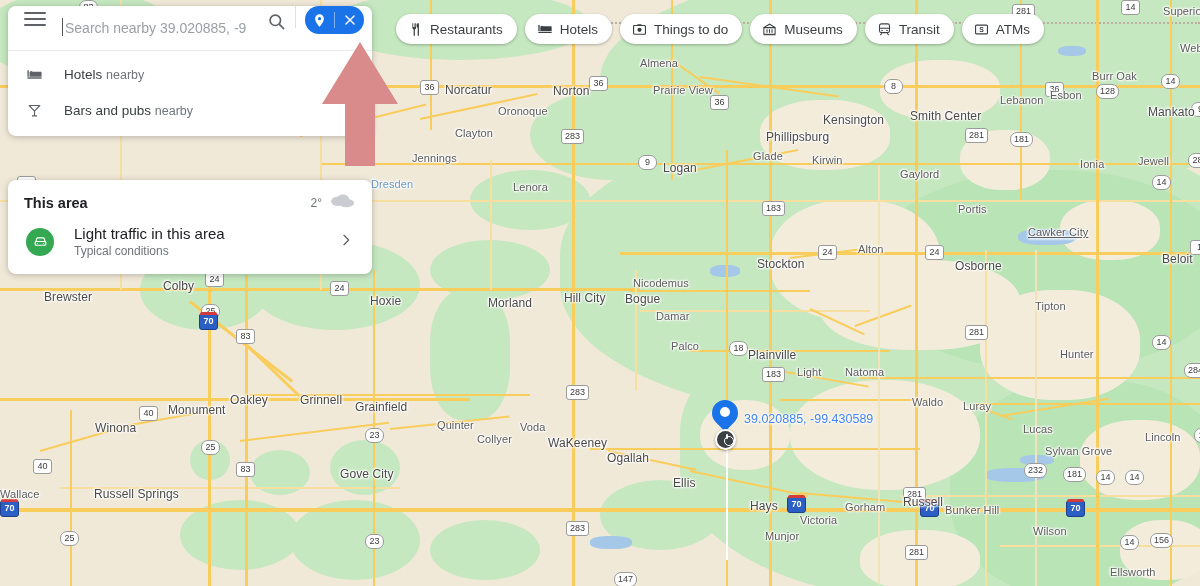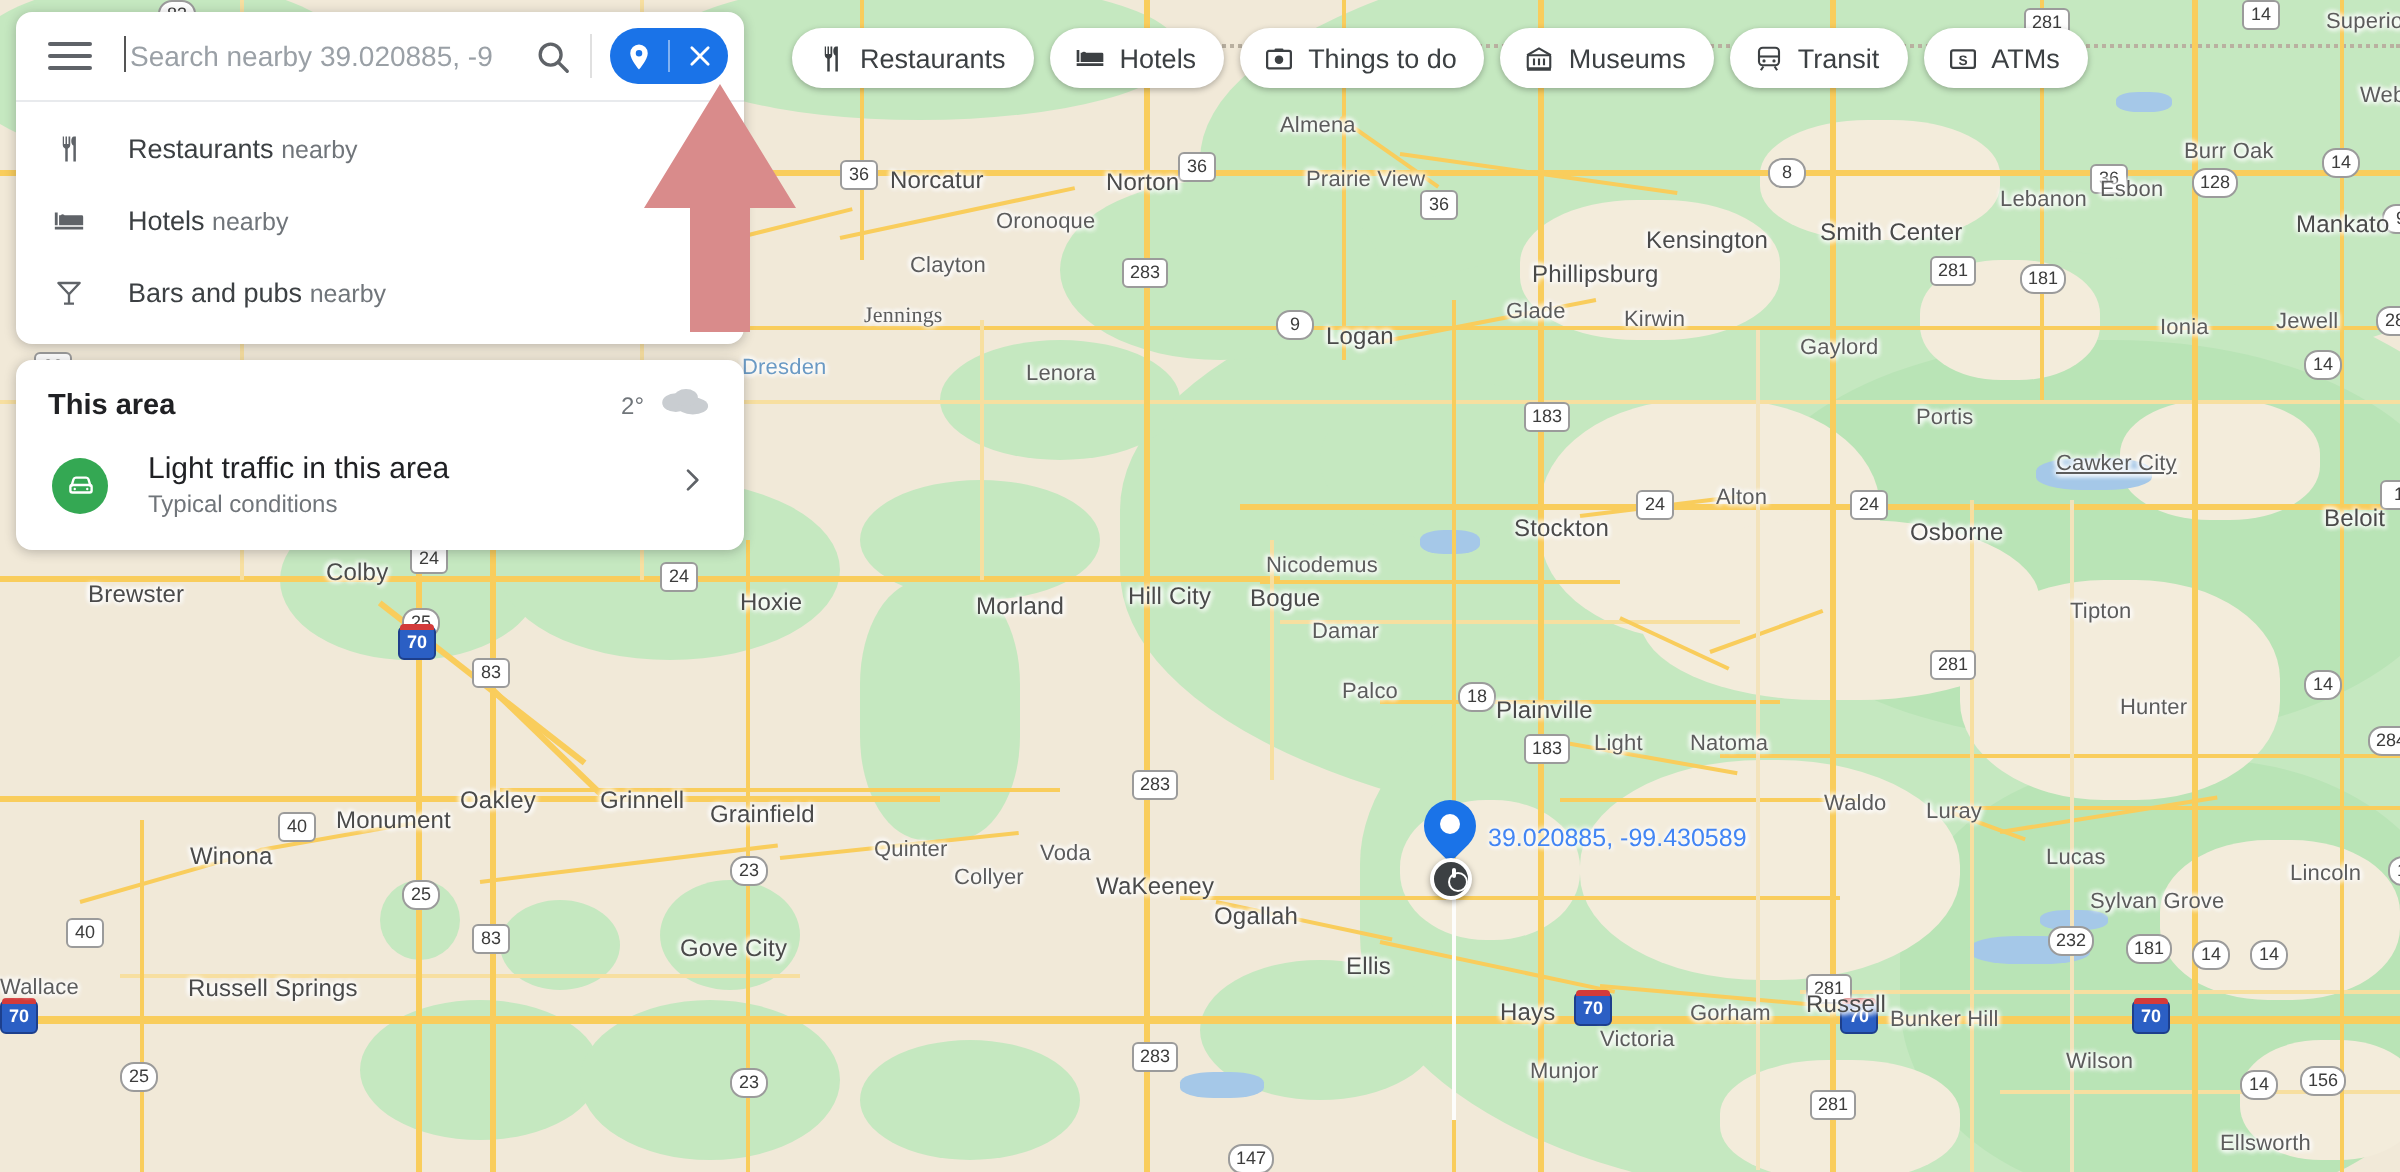--- a/index.html
+++ b/index.html
@@ -141,7 +141,7 @@
     overflow: hidden;
   }
   #search-row {
-    height: 44px; display: flex; align-items: center;
+    height: 44px; display: flex; align-items: flex-start;
     padding: 0 8px 0 14px;
   }
   #hamburger {

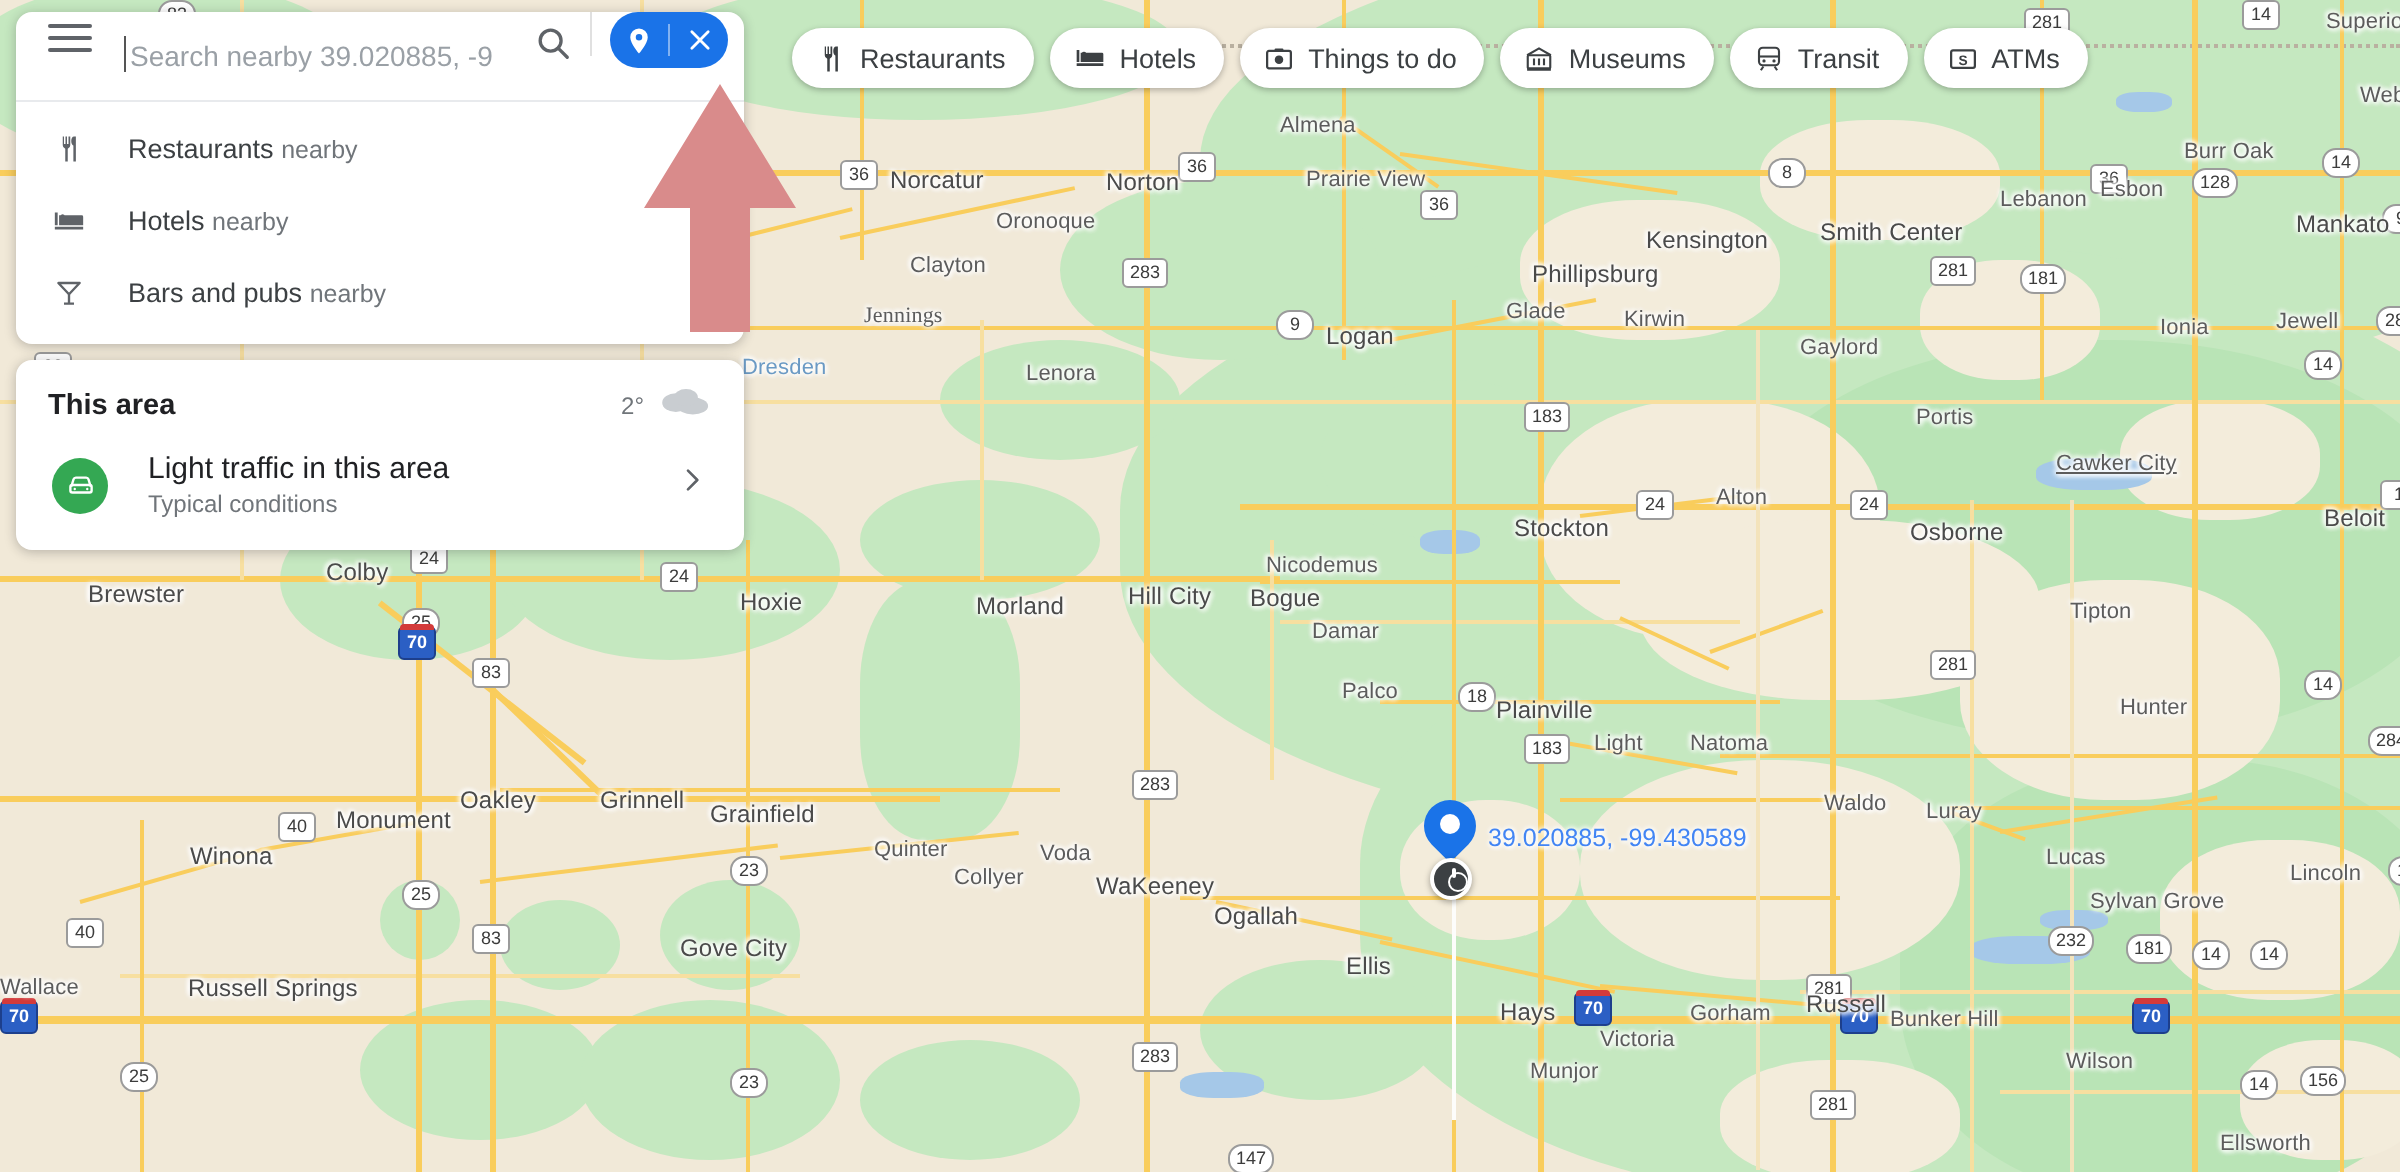--- a/index.html
+++ b/index.html
@@ -586,14 +586,6 @@
     <div id="suggestions">
       <div class="sugg">
         <span class="sugg-icon">
-          <svg width="15" height="15" viewBox="0 0 24 24" fill="#5f6368">
-              <path d="M7 2v7a3 3 0 0 0 2 2.83V22h2V11.83A3 3 0 0 0 13 9V2h-1.4v6h-1.2V2H9.2v6H8V2H7zm9 0c-1.3 0-2.2 1.4-2.2 3.6 0 2 .7 3.3 1.7 3.6V22h2V2h-1.5z"></path>
-            </svg>
-        </span>
-        <span class="sugg-text"><span>Restaurants</span> <span class="nearby">nearby</span></span>
-      </div>
-      <div class="sugg">
-        <span class="sugg-icon">
           <svg width="17" height="17" viewBox="0 0 24 24" fill="#5f6368">
               <path d="M2 6h2v9H2V6zm4.5 1.5A2 2 0 1 1 6.5 11a2 2 0 0 1 0-3.5zM11 8h10a1 1 0 0 1 1 1v6H5V8h6zm-9 8h20v2H2v-2z"></path>
             </svg>

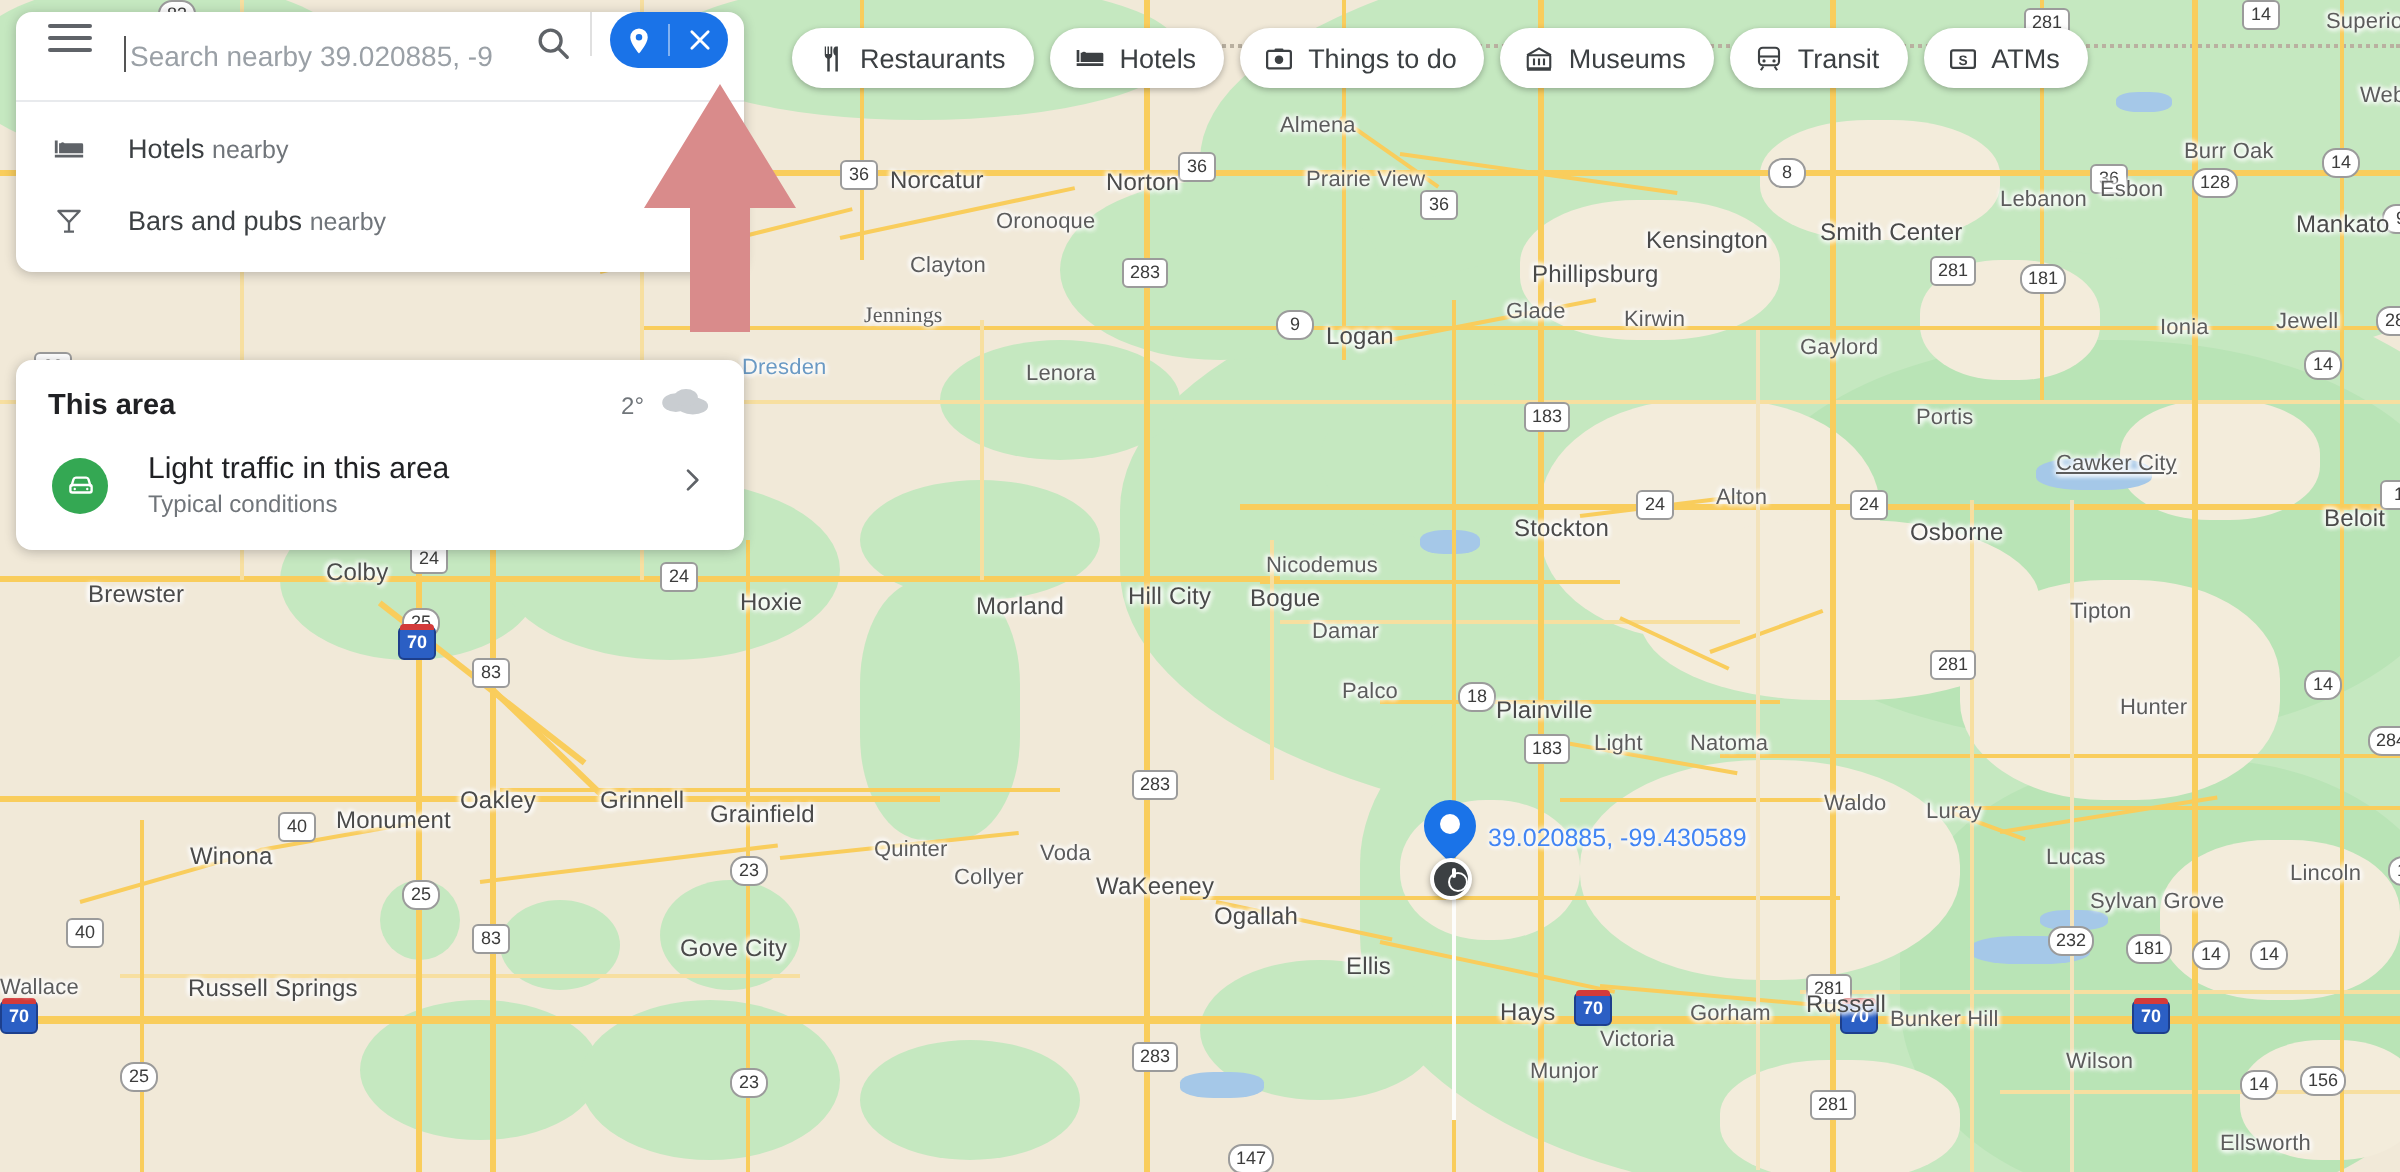--- a/index.html
+++ b/index.html
@@ -415,7 +415,7 @@
         <div class="city sm" style="left: 1163px; top: 5px;">Superior</div>
         <div class="city sm" style="left: 1180px; top: 42px;">Webber</div>
         <div class="city sm" style="left: 455px; top: 127px;">Clayton</div>
-        <div class="city sm" style="left: 432px; top: 152px; font-family: Liberation Serif, serif;">Jennings</div>
+        <div class="city sm" style="left: 412px; top: 152px;">Jennings</div>
         <div class="city" style="left: 663px; top: 161px;">Logan</div>
         <div class="city sm" style="left: 753px; top: 150px;">Glade</div>
         <div class="city sm" style="left: 812px; top: 154px;">Kirwin</div>

